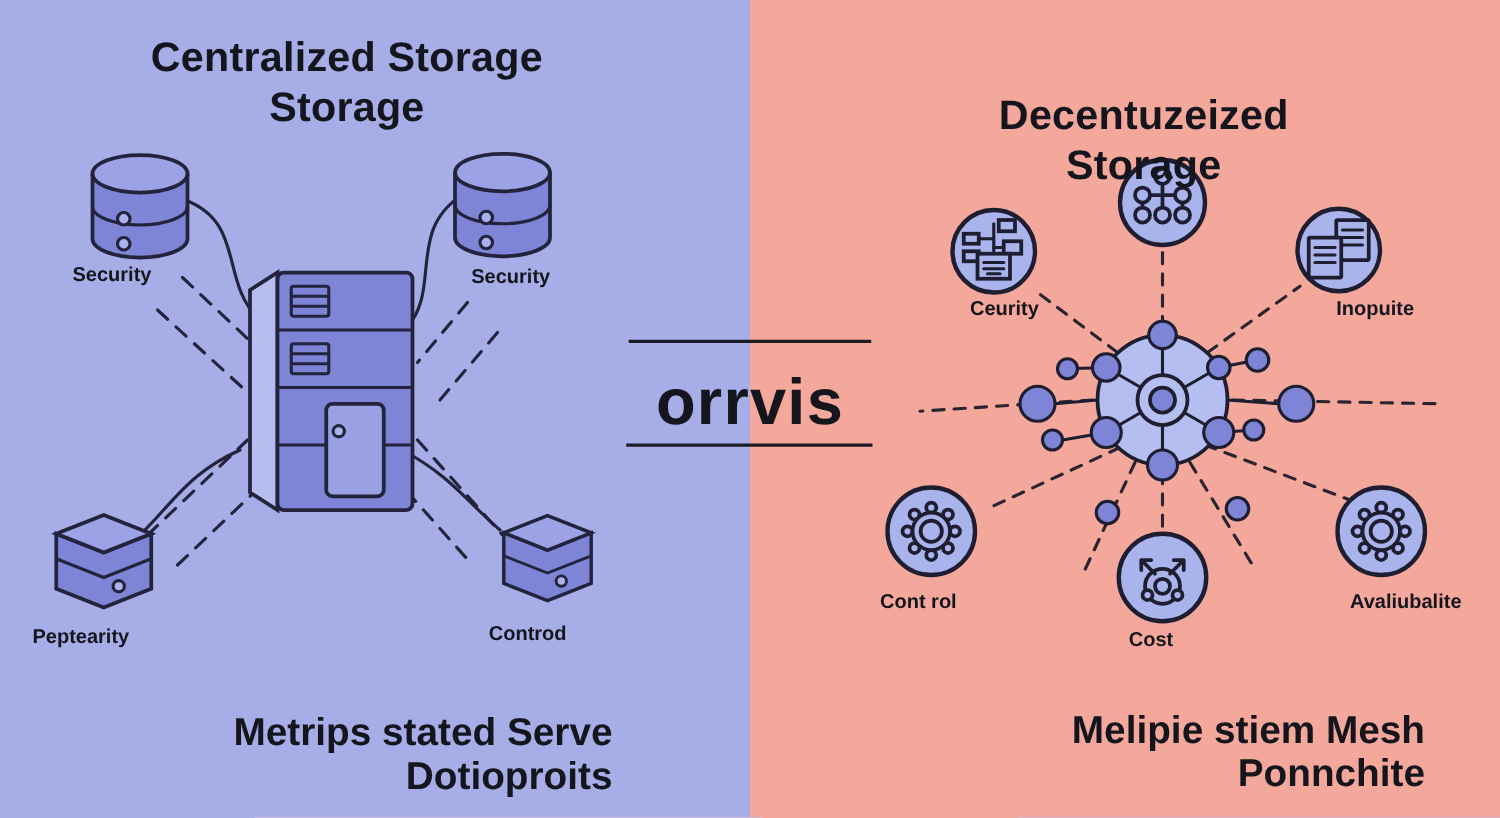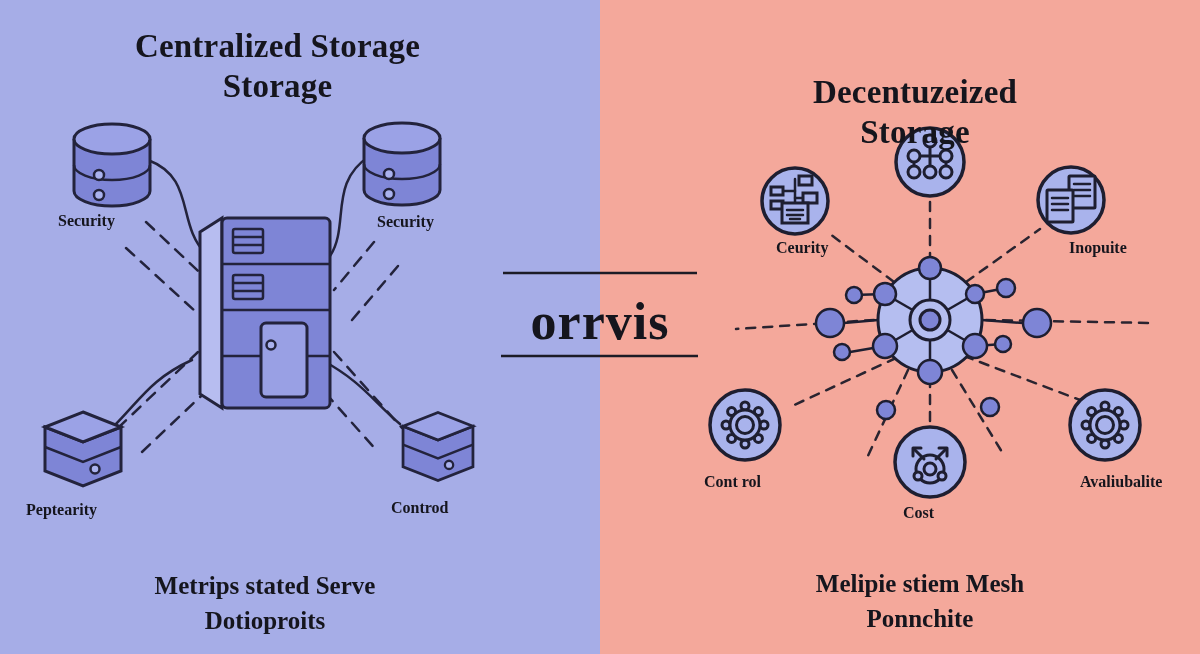--- a/index.html
+++ b/index.html
@@ -14,7 +14,7 @@
   .half.left{left:0;width:600px;background:var(--left-bg);}
   .half.right{left:600px;width:600px;background:var(--right-bg);}
   svg.overlay{position:absolute;left:0;top:0;}
-  .txt{position:absolute;color:var(--text);font-weight:bold;white-space:nowrap;font-family:Liberation Serif, serif;}
+  .txt{position:absolute;color:var(--text);font-weight:bold;white-space:nowrap;}
   .title{font-size:33px;line-height:40px;text-align:center;letter-spacing:.2px;}
   .lbl{font-size:16px;}
   .caption{font-size:25px;line-height:35px;text-align:center;}

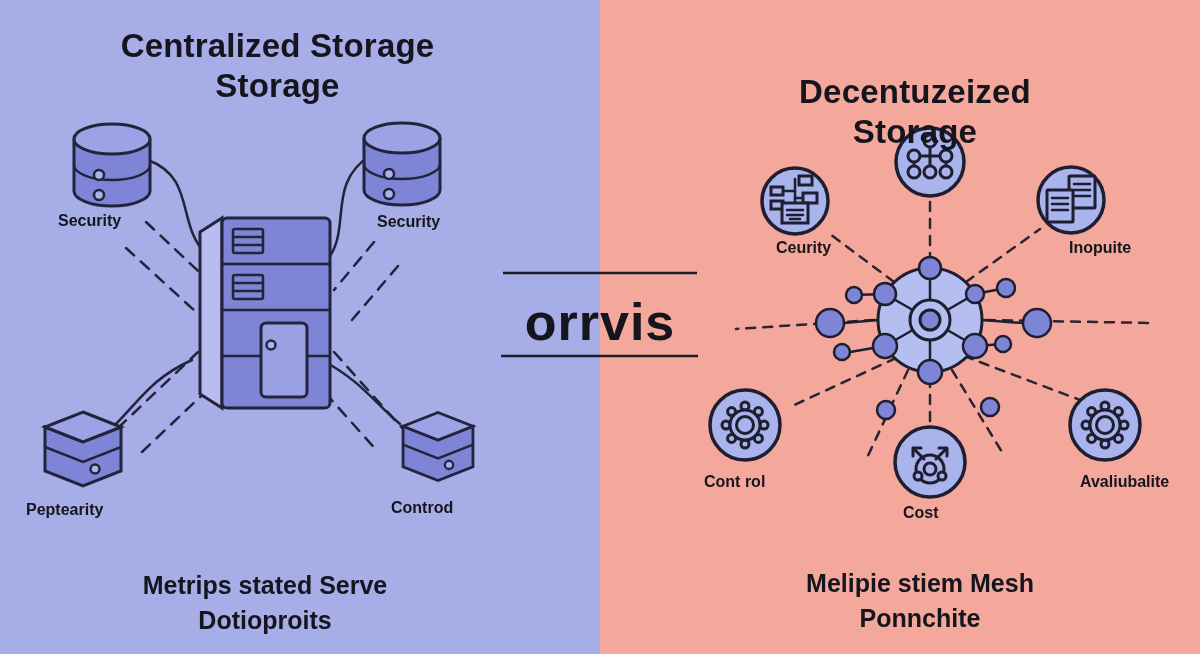--- a/index.html
+++ b/index.html
@@ -17,7 +17,7 @@
   .txt{position:absolute;color:var(--text);font-weight:bold;white-space:nowrap;}
   .title{font-size:33px;line-height:40px;text-align:center;letter-spacing:.2px;}
   .lbl{font-size:16px;}
-  .caption{font-size:25px;line-height:35px;text-align:center;}
+  .caption{font-size:31px;line-height:35px;text-align:right;}
   .orrvis{font-size:52px;letter-spacing:1px;text-align:center;}
   
   .ln{fill:none;stroke:var(--outline);stroke-width:2.5;stroke-linecap:round;}

